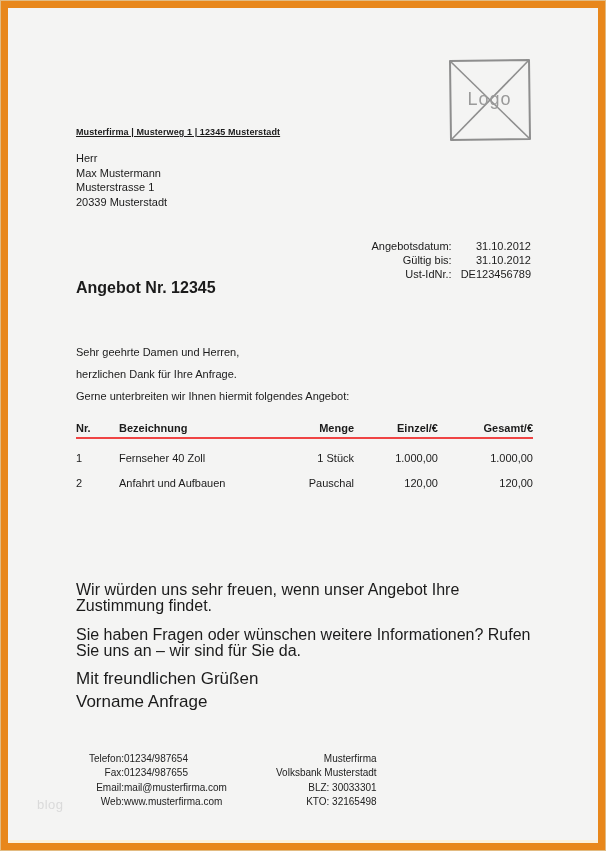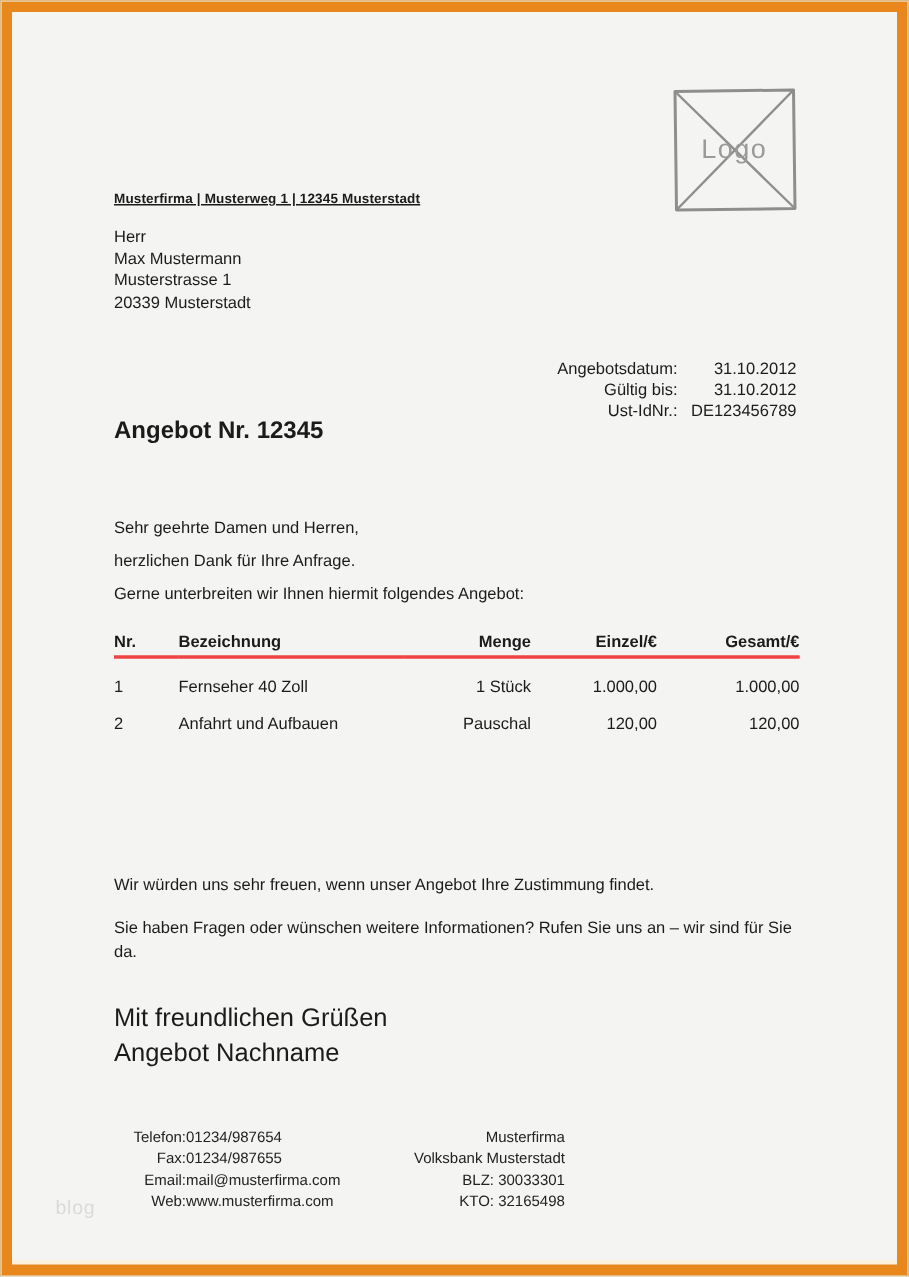--- a/index.html
+++ b/index.html
@@ -87,7 +87,7 @@
 
   .closing {
     left:75px; top:581px; width:462px;
-    font-size:11px;
+    font-size:16px;
   }
   .closing p { margin:0 0 13px 0; line-height:16px; }
 

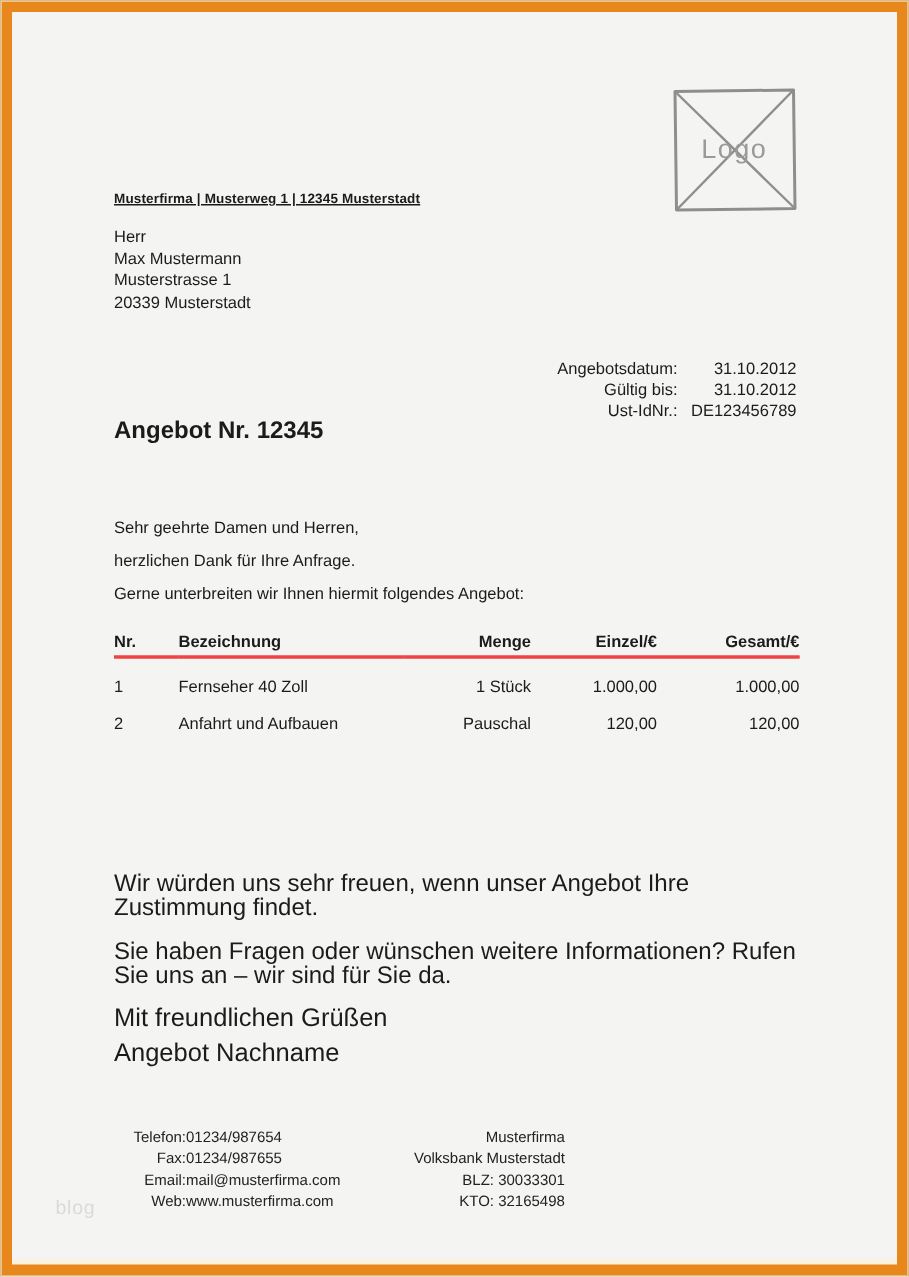--- a/index.html
+++ b/index.html
@@ -202,7 +202,7 @@
 
   <div class="abs signature">
     <div class="sig-greeting">Mit freundlichen Grüßen</div>
-    <div class="sig-name">Angebot Nachname</div>
+    <div class="sig-name">Vorname Anfrage</div>
   </div>
 
   <div class="abs footer">

